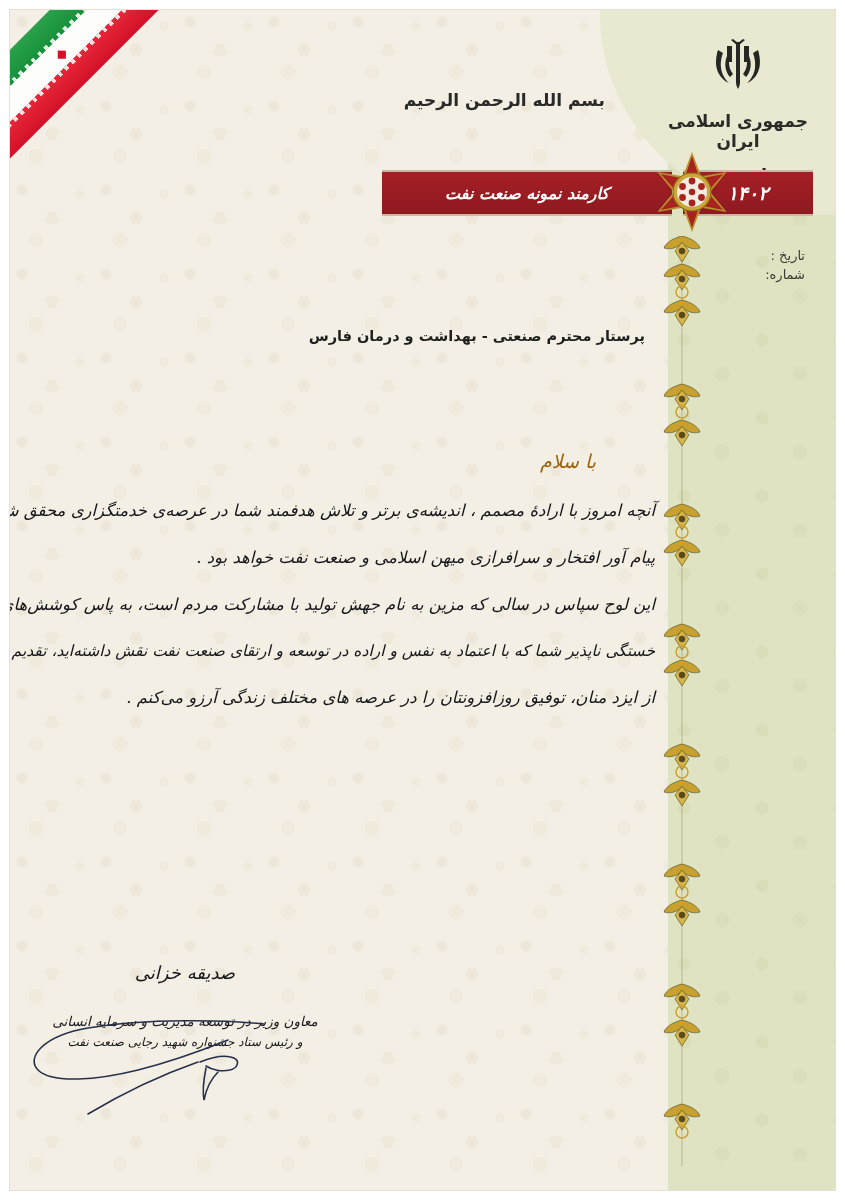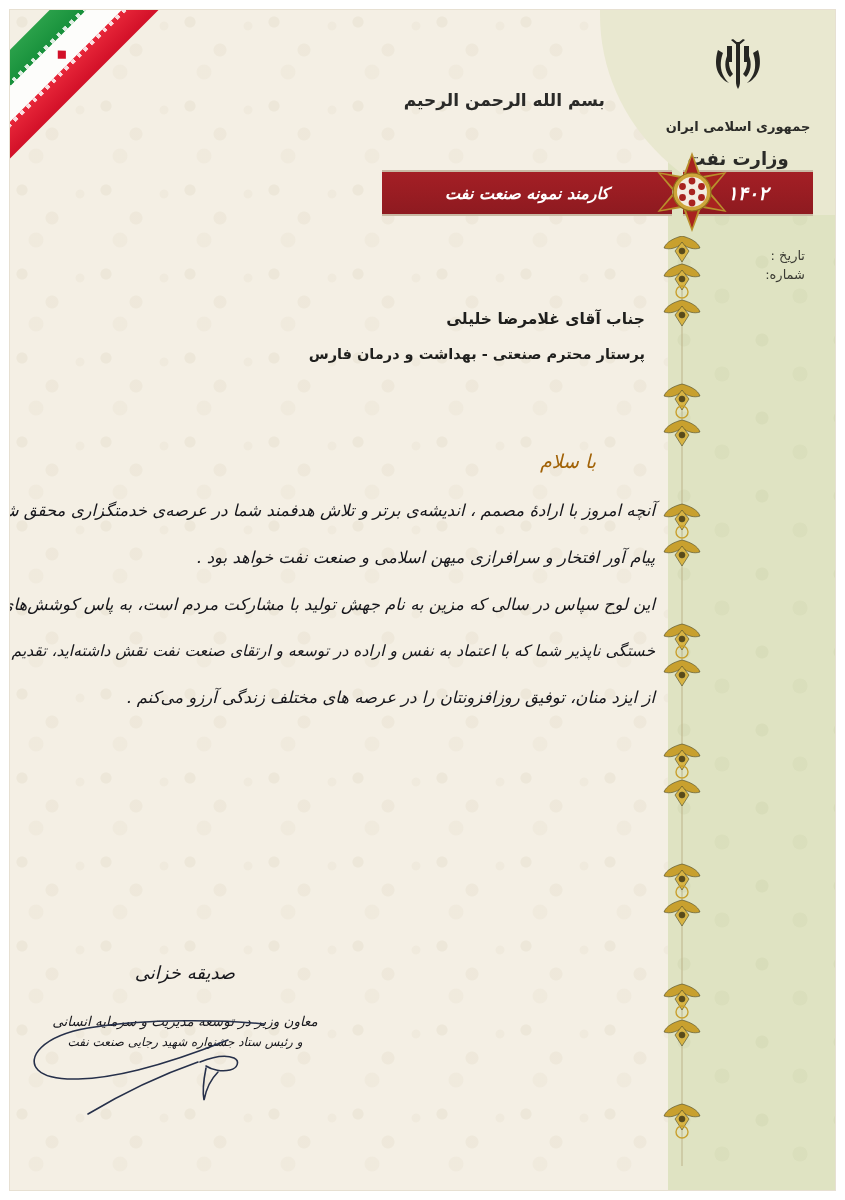--- a/index.html
+++ b/index.html
@@ -78,7 +78,7 @@
     position:absolute;right:22px;top:28px;width:150px;text-align:center;color:#2b2b28;
   }
   .emblem-glyph{font-size:54px;line-height:58px;color:#262622;}
-  .emblem-l1{font-size:13px;margin-top:10px;font-weight:bold;}
+  .emblem-l1{font-size:17px;margin-top:2px;font-weight:bold;}
   .emblem-l2{font-size:18px;margin-top:14px;font-weight:bold;}
   
   .banner-row{position:absolute;left:0;right:0;top:158px;height:46px;font-style:italic;}

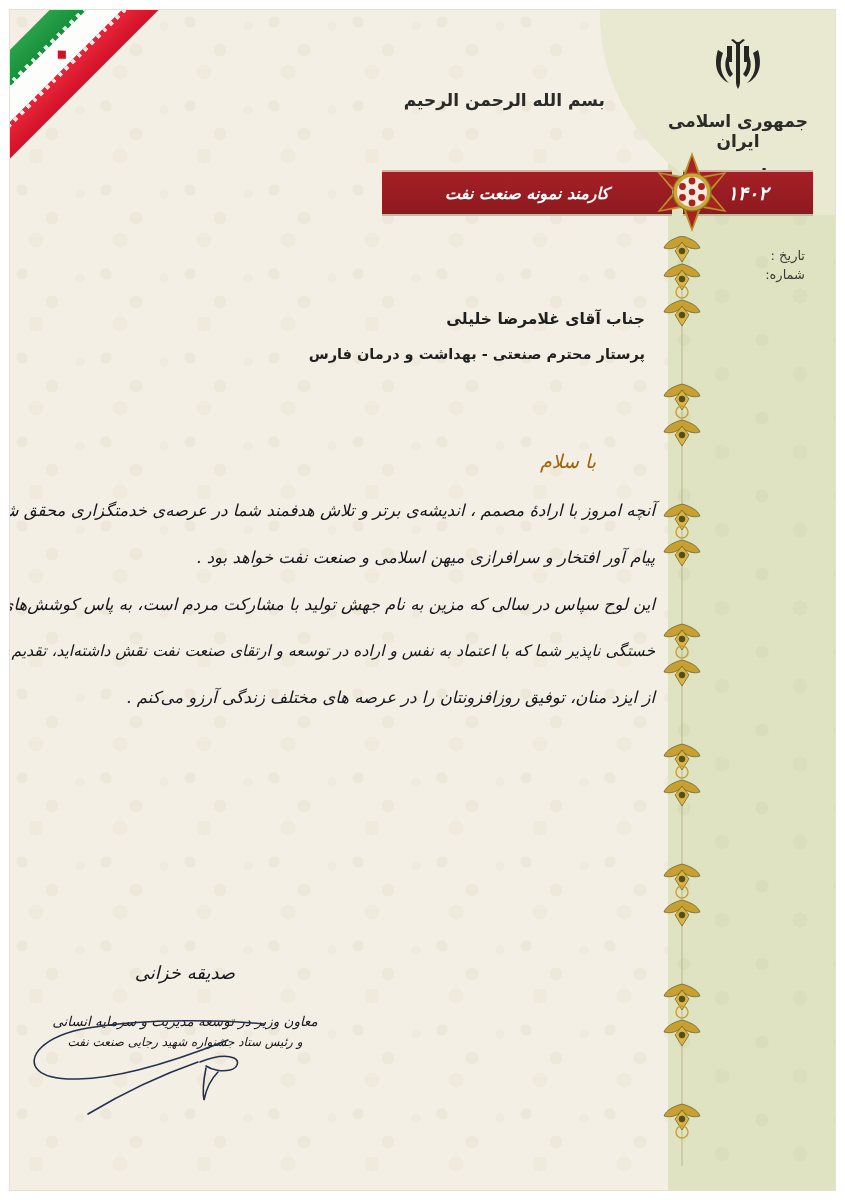--- a/index.html
+++ b/index.html
@@ -276,7 +276,6 @@
     </div>
 
     <div class="addressee">
-      <div class="addr-name">جناب آقای غلامرضا خلیلی</div>
       <div class="addr-role">پرستار محترم صنعتی  -  بهداشت و درمان فارس</div>
     </div>
 

